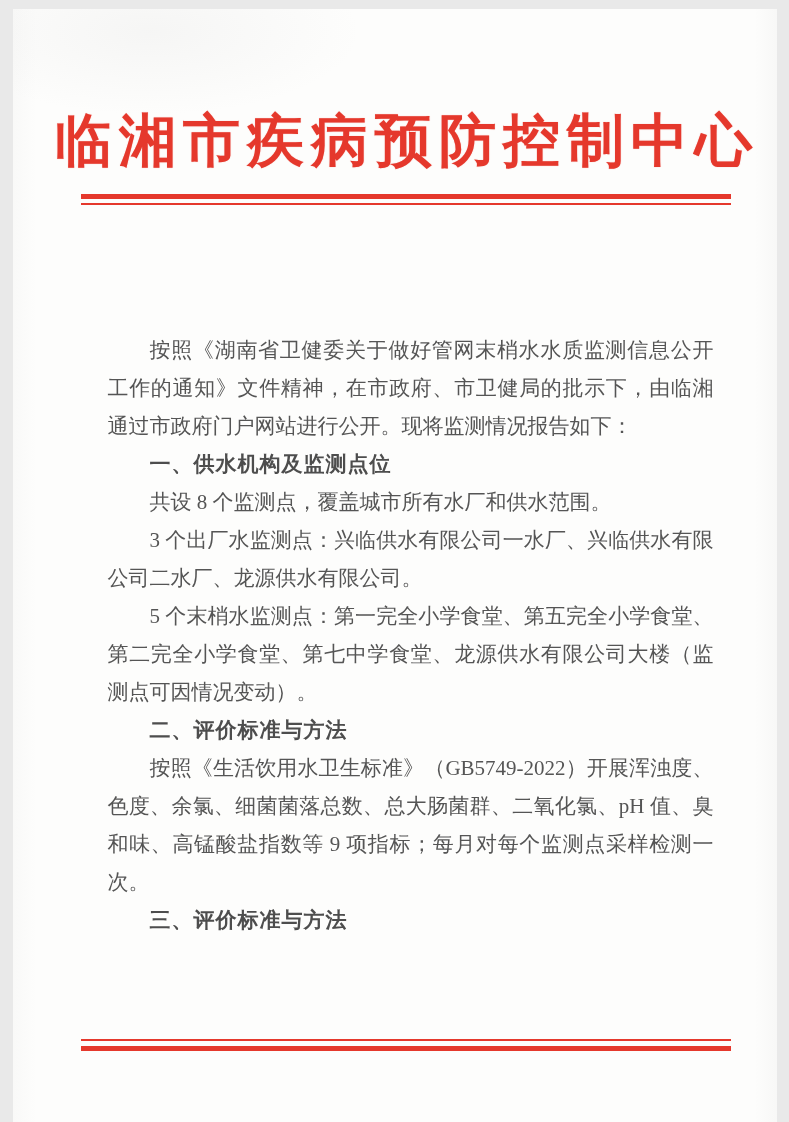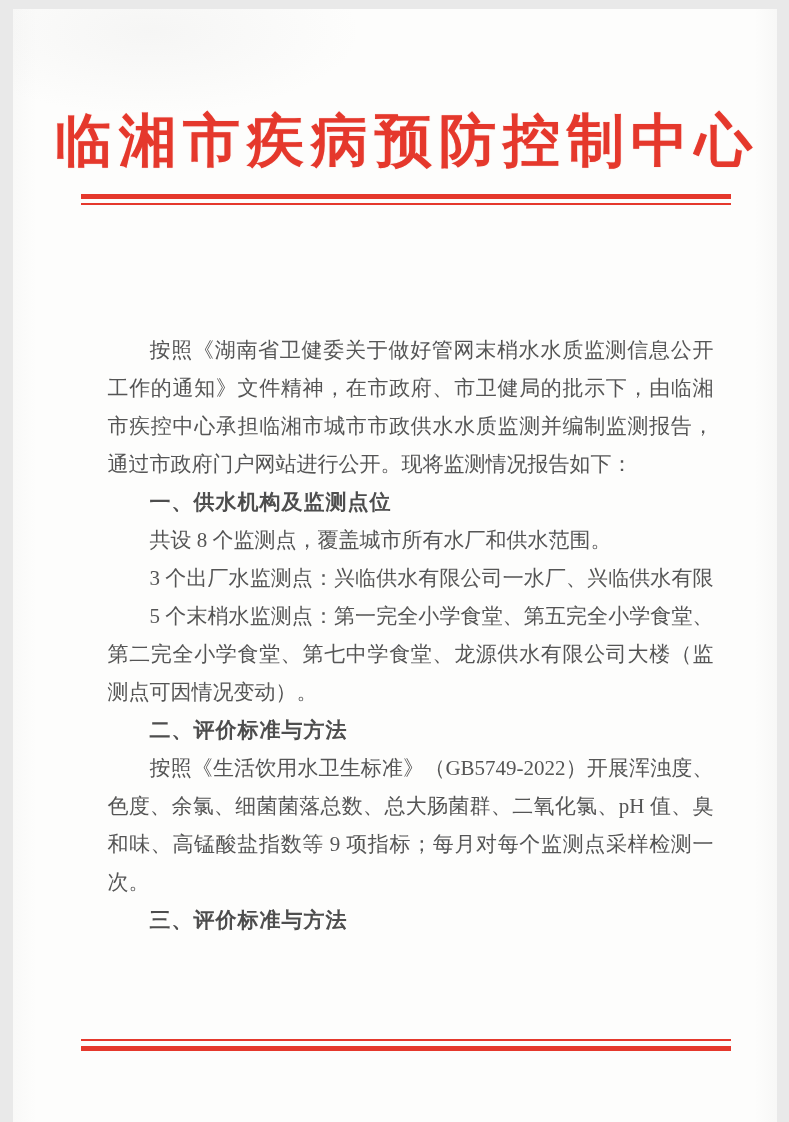--- a/index.html
+++ b/index.html
@@ -100,7 +100,6 @@
   <div class="body-text" id="body-lines">
       <div class="ln ln-just ln-indent">按照《湖南省卫健委关于做好管网末梢水水质监测信息公开</div>
       <div class="ln ln-just">工作的通知》文件精神，在市政府、市卫健局的批示下，由临湘</div>
-      <div class="ln ln-just">市疾控中心承担临湘市城市市政供水水质监测并编制监测报告，</div>
       <div class="ln">通过市政府门户网站进行公开。现将监测情况报告如下：</div>
       <div class="ln ln-indent ln-head">一、供水机构及监测点位</div>
       <div class="ln ln-indent">共设 8 个监测点，覆盖城市所有水厂和供水范围。</div>

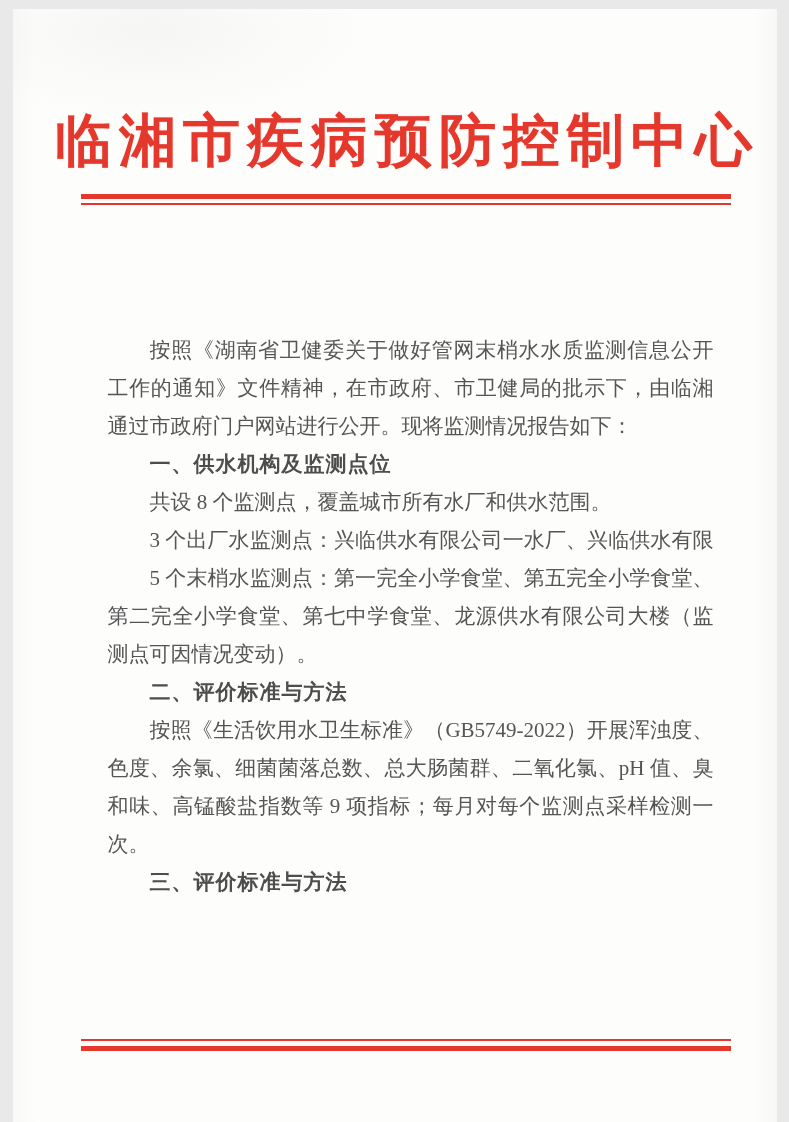--- a/index.html
+++ b/index.html
@@ -104,6 +104,7 @@
       <div class="ln ln-indent ln-head">一、供水机构及监测点位</div>
       <div class="ln ln-indent">共设 8 个监测点，覆盖城市所有水厂和供水范围。</div>
       <div class="ln ln-just ln-indent">3 个出厂水监测点：兴临供水有限公司一水厂、兴临供水有限</div>
+      <div class="ln">公司二水厂、龙源供水有限公司。</div>
       <div class="ln ln-just ln-indent">5 个末梢水监测点：第一完全小学食堂、第五完全小学食堂、</div>
       <div class="ln ln-just">第二完全小学食堂、第七中学食堂、龙源供水有限公司大楼（监</div>
       <div class="ln">测点可因情况变动）。</div>

